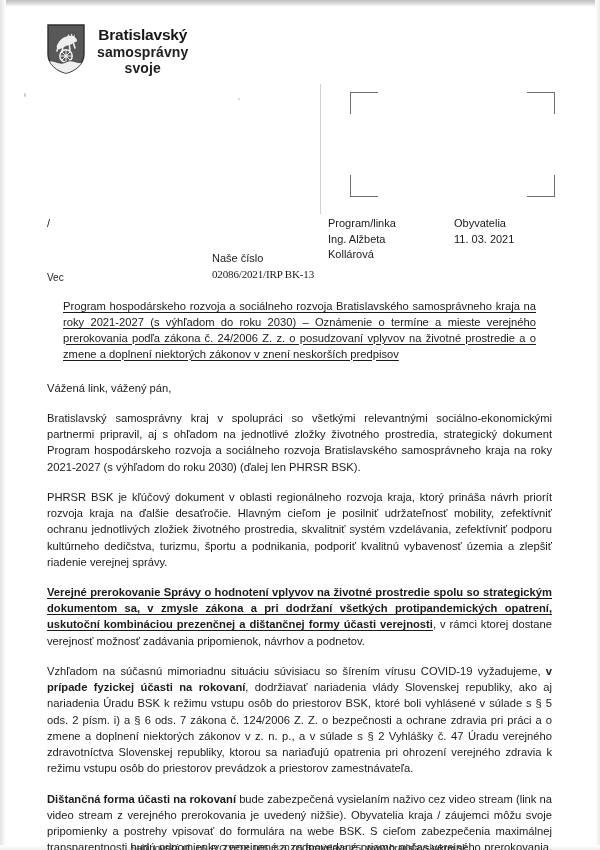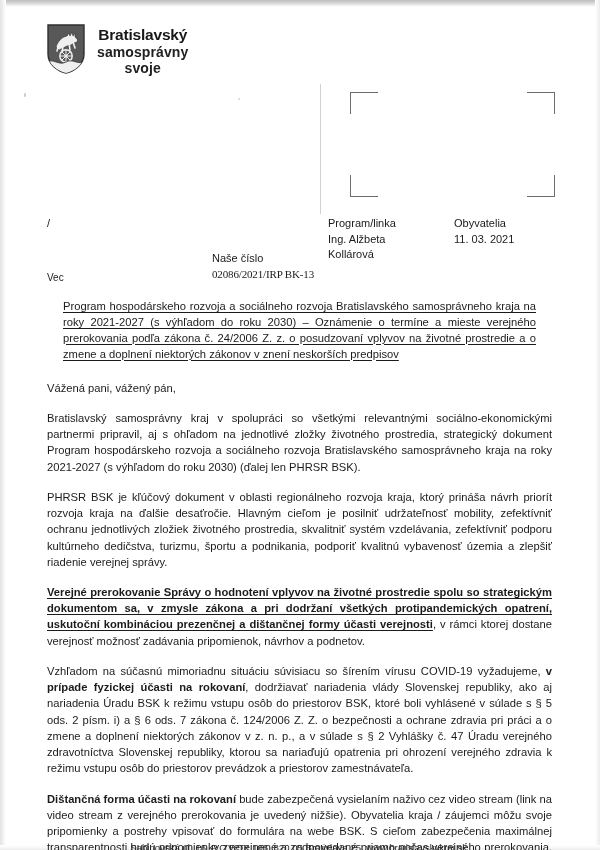--- a/index.html
+++ b/index.html
@@ -170,7 +170,7 @@
   <p class="subject-label">Vec</p>
   <p class="subject">Program hospodárskeho rozvoja a sociálneho rozvoja Bratislavského samosprávneho kraja na roky 2021-2027 (s výhľadom do roku 2030) – Oznámenie o termíne a mieste verejného prerokovania podľa zákona č. 24/2006 Z. z. o posudzovaní vplyvov na životné prostredie a o zmene a doplnení niektorých zákonov v znení neskorších predpisov</p>
 
-  <p class="para first">Vážená pani, vážený pán,</p>
+  <p class="para first">Vážená link, vážený pán,</p>
 
   <p class="para">Bratislavský samosprávny kraj v spolupráci so všetkými relevantnými sociálno-ekonomickými partnermi pripravil, aj s ohľadom na jednotlivé zložky životného prostredia, strategický dokument Program hospodárskeho rozvoja a sociálneho rozvoja Bratislavského samosprávneho kraja na roky 2021-2027 (s výhľadom do roku 2030) (ďalej len PHRSR BSK).</p>
 

